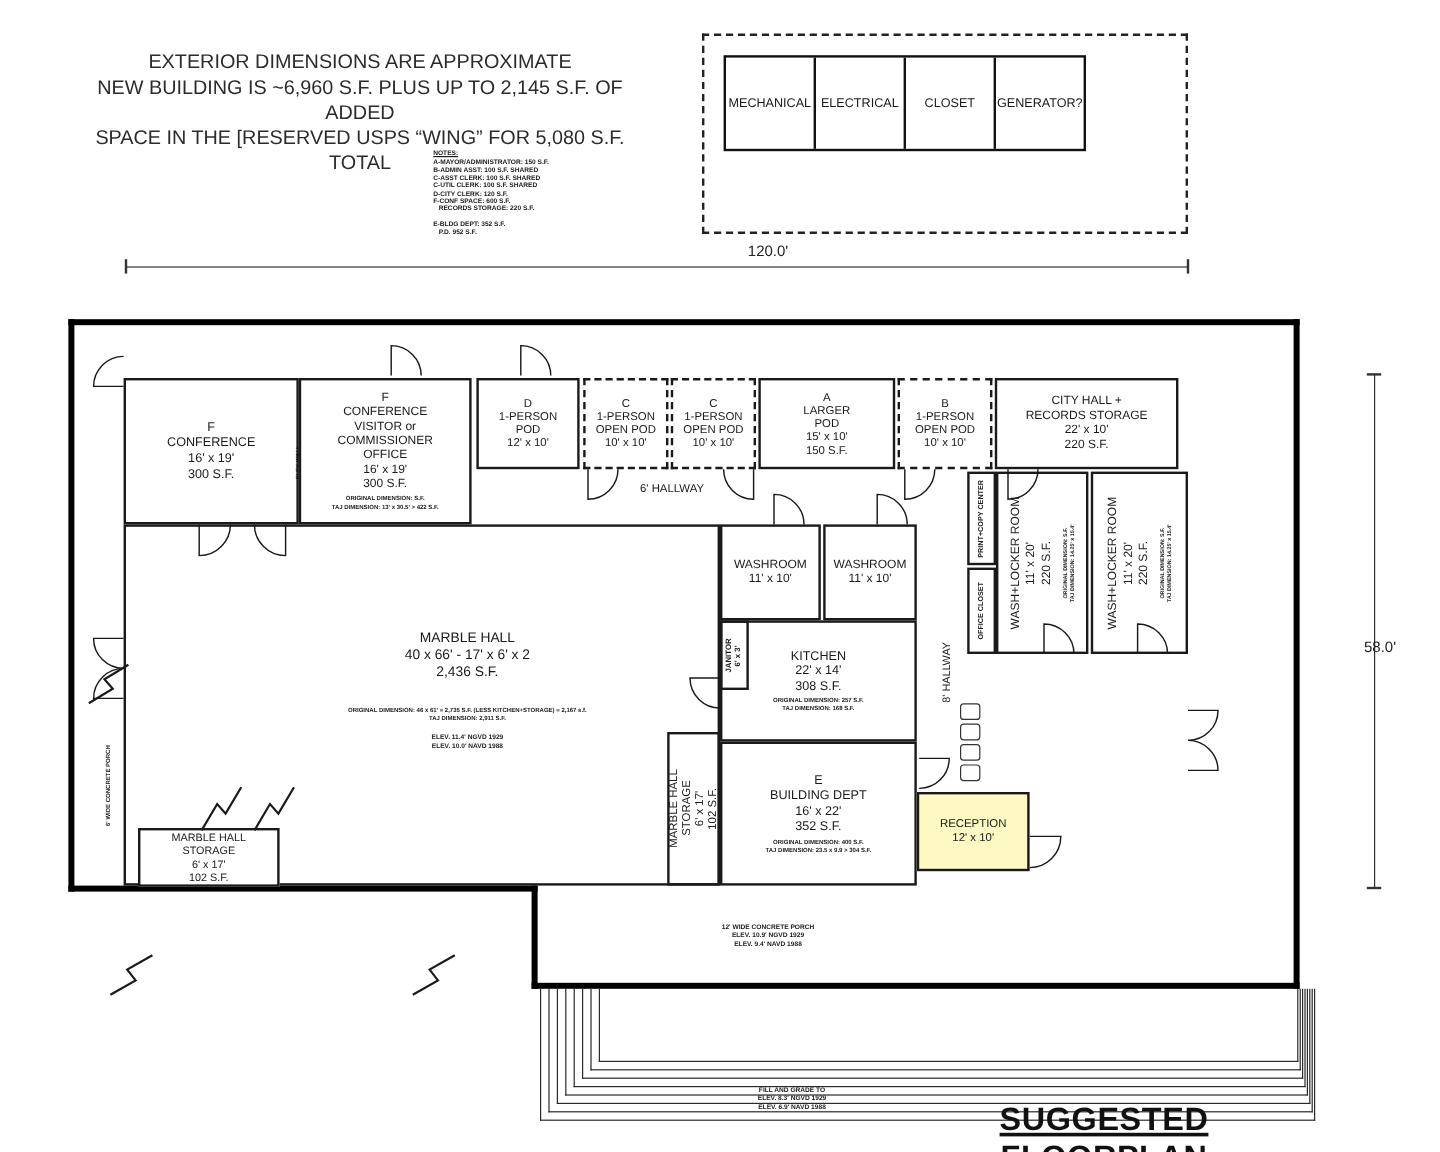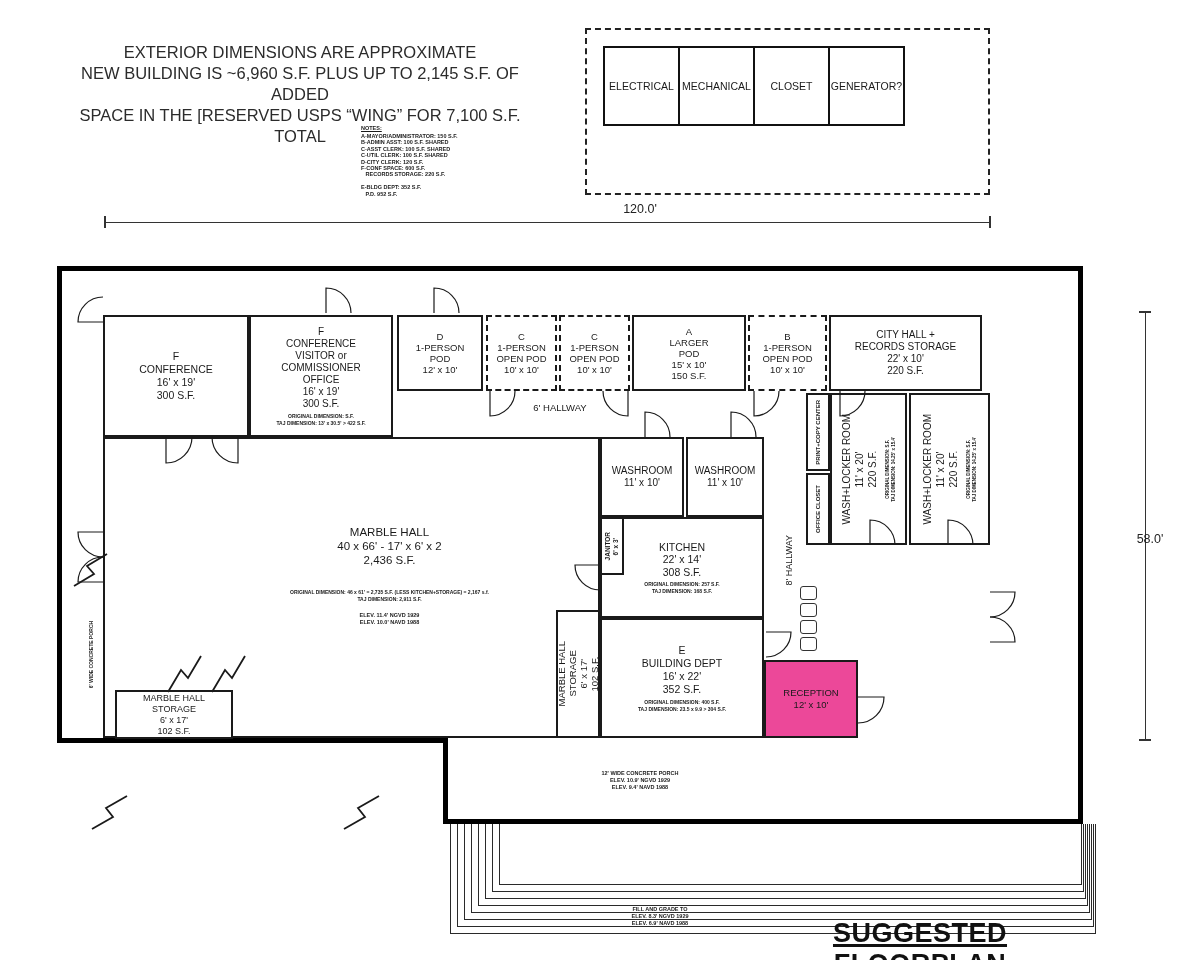--- a/index.html
+++ b/index.html
@@ -43,7 +43,7 @@
 
   <div class="disclaimer">EXTERIOR DIMENSIONS ARE APPROXIMATE
 NEW BUILDING IS ~6,960 S.F. PLUS UP TO 2,145 S.F. OF ADDED
-SPACE IN THE [RESERVED USPS “WING” FOR 7,100 S.F. TOTAL</div>
+SPACE IN THE [RESERVED USPS “WING” FOR 5,080 S.F. TOTAL</div>
   <div class="notes-title">NOTES:</div>
   <div class="notes">A-MAYOR/ADMINISTRATOR: 150 S.F.
 B-ADMIN ASST: 100 S.F. SHARED

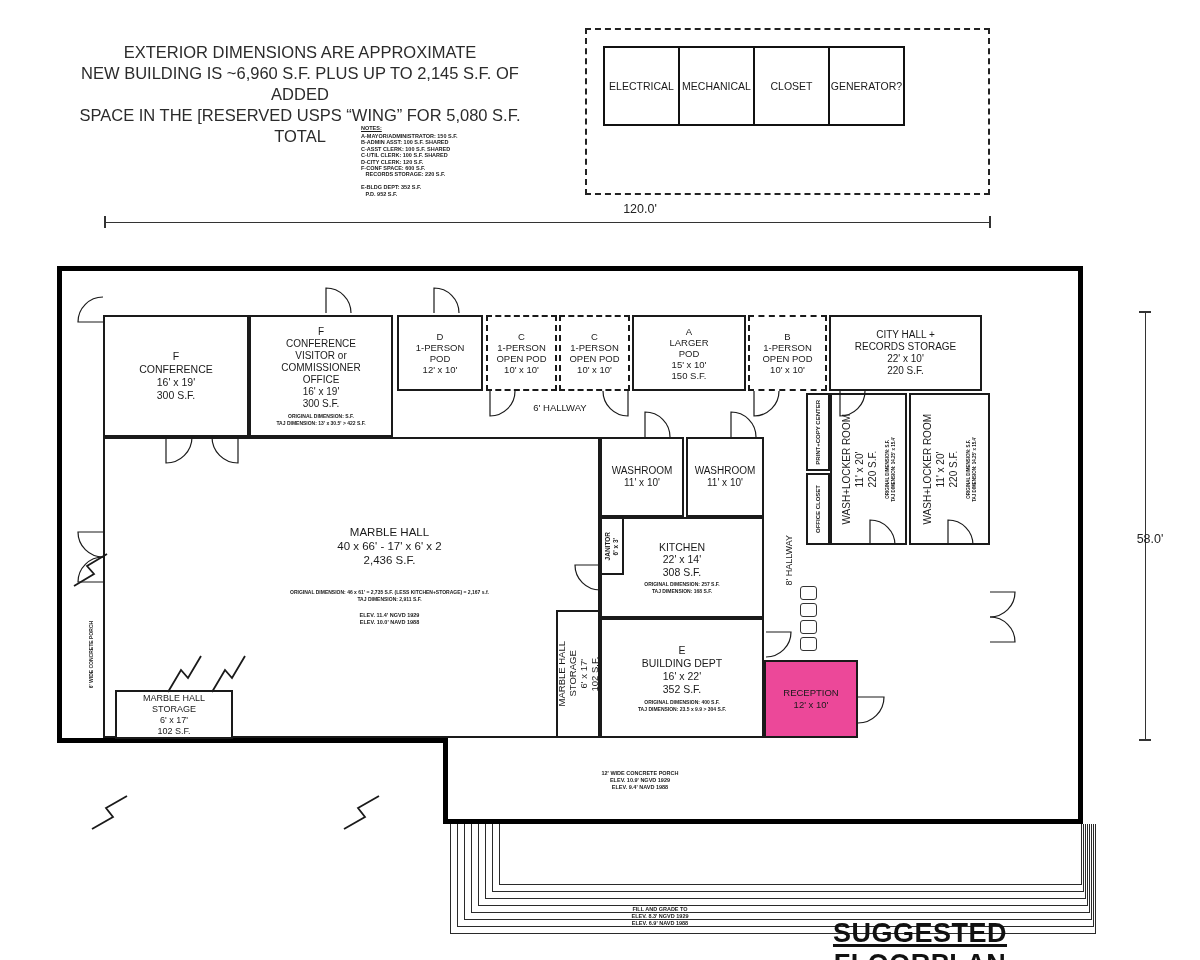--- a/index.html
+++ b/index.html
@@ -58,8 +58,8 @@
 
   <div class="attic">
     <div class="attic-cells">
+      <div class="attic-cell">MECHANICAL</div>
       <div class="attic-cell">ELECTRICAL</div>
-      <div class="attic-cell">MECHANICAL</div>
       <div class="attic-cell">CLOSET</div>
       <div class="attic-cell">GENERATOR?</div>
     </div>

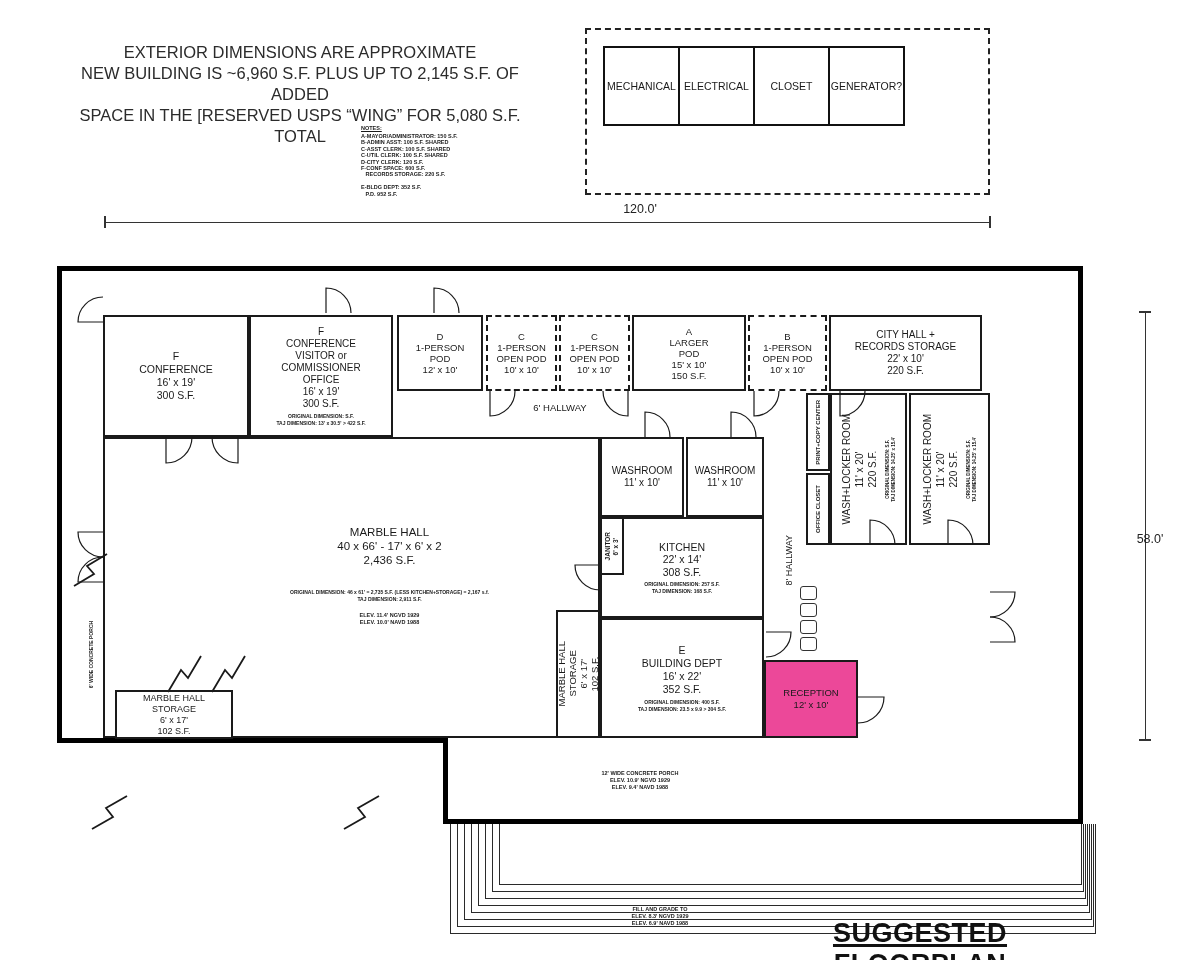--- a/index.html
+++ b/index.html
@@ -226,7 +226,7 @@
     <div class="vblock" style="font-size:4.5px;line-height:6px;font-weight:600;">ORIGINAL DIMENSION: S.F.
 TAJ DIMENSION: 14.25' x 15.4'</div>
   </div>
-  <div class="room" style="left:764px;top:660px;width:94px;height:78px;background:#ec4899;z-index:3;">
+  <div class="room" style="left:764px;top:660px;width:94px;height:66px;background:#fef9c3;z-index:3;">
     <div class="lbl" style="font-size:9.5px;line-height:12px;">RECEPTION
 12' x 10'</div>
   </div>

